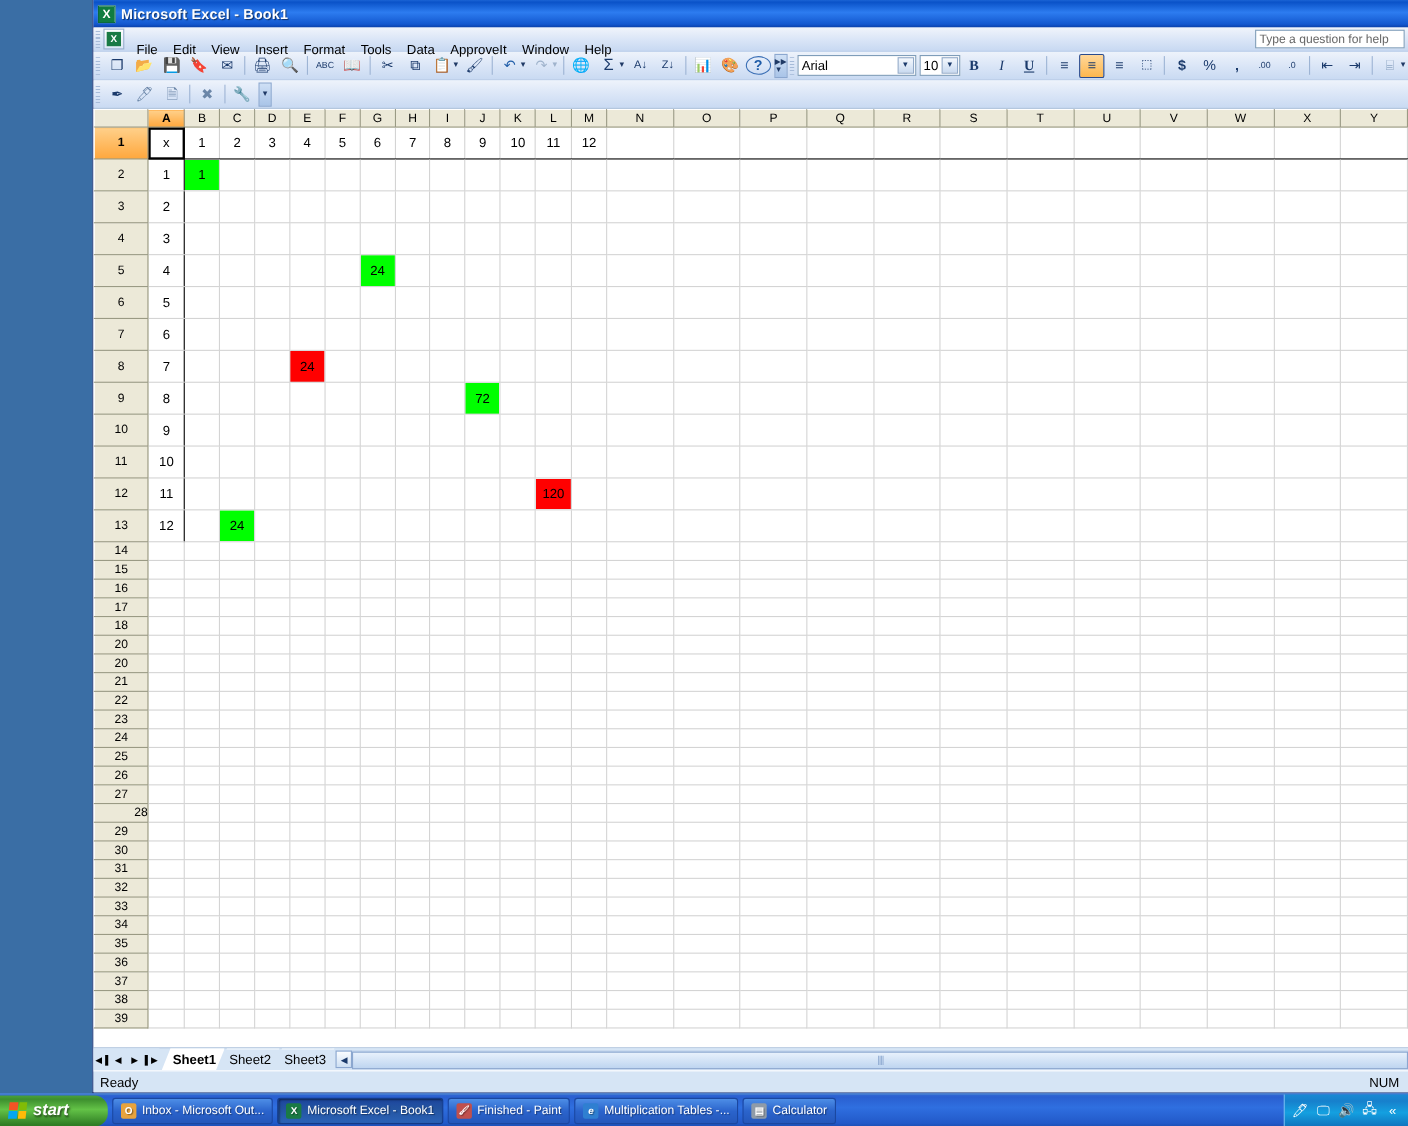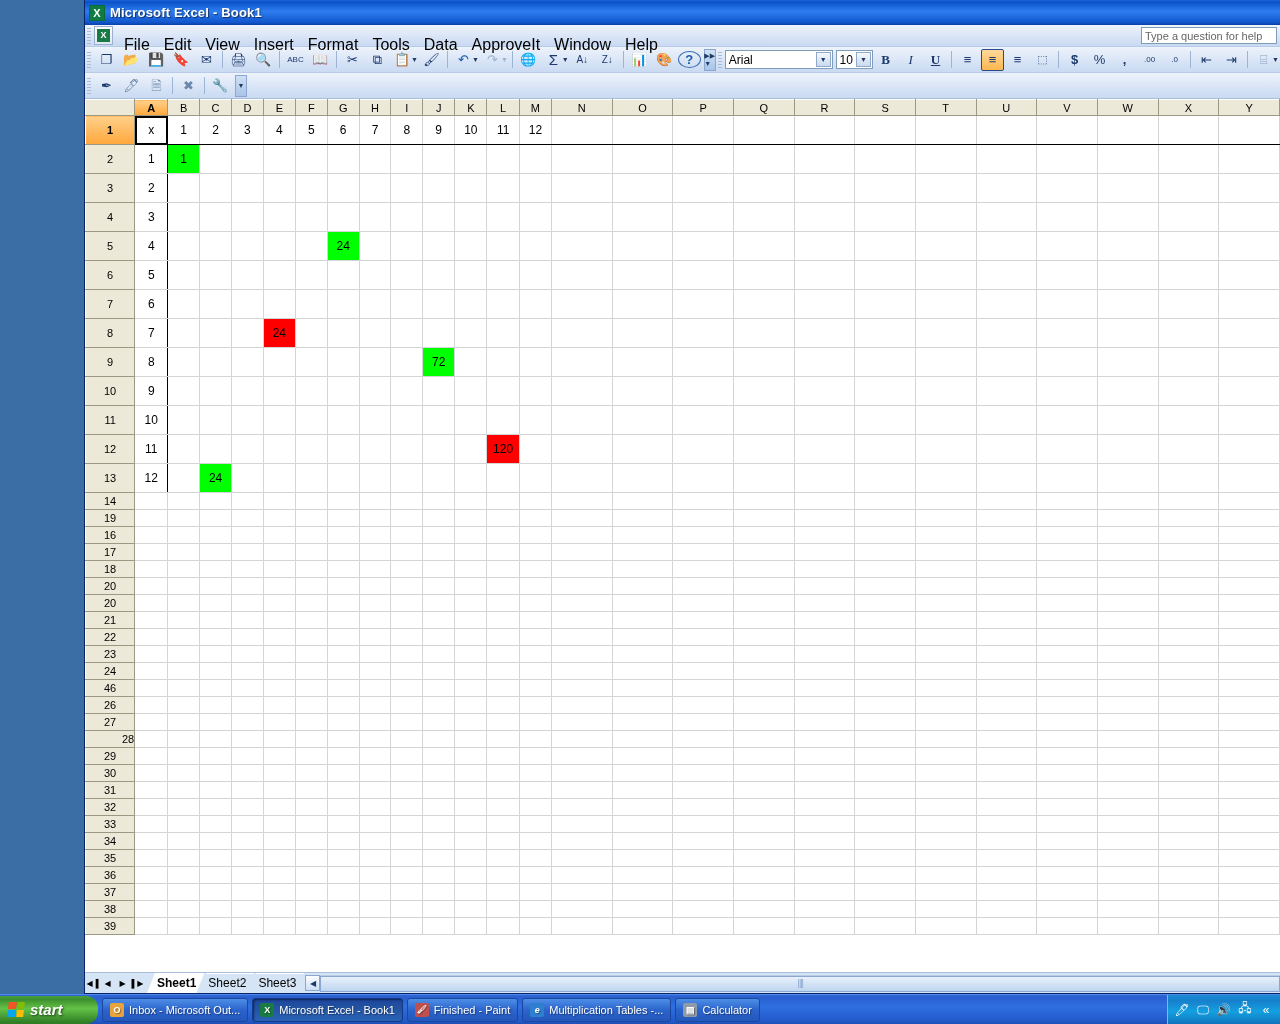--- a/index.html
+++ b/index.html
@@ -64,7 +64,7 @@
     line-height:13px; text-align:center;
   }
   .menu-item {
-    font-size: 16px; color: #000; padding: 2px 7px; cursor: default;
+    font-size: 12px; color: #000; padding: 2px 7px; cursor: default;
     white-space: nowrap;
     margin-top: 19px;
   }

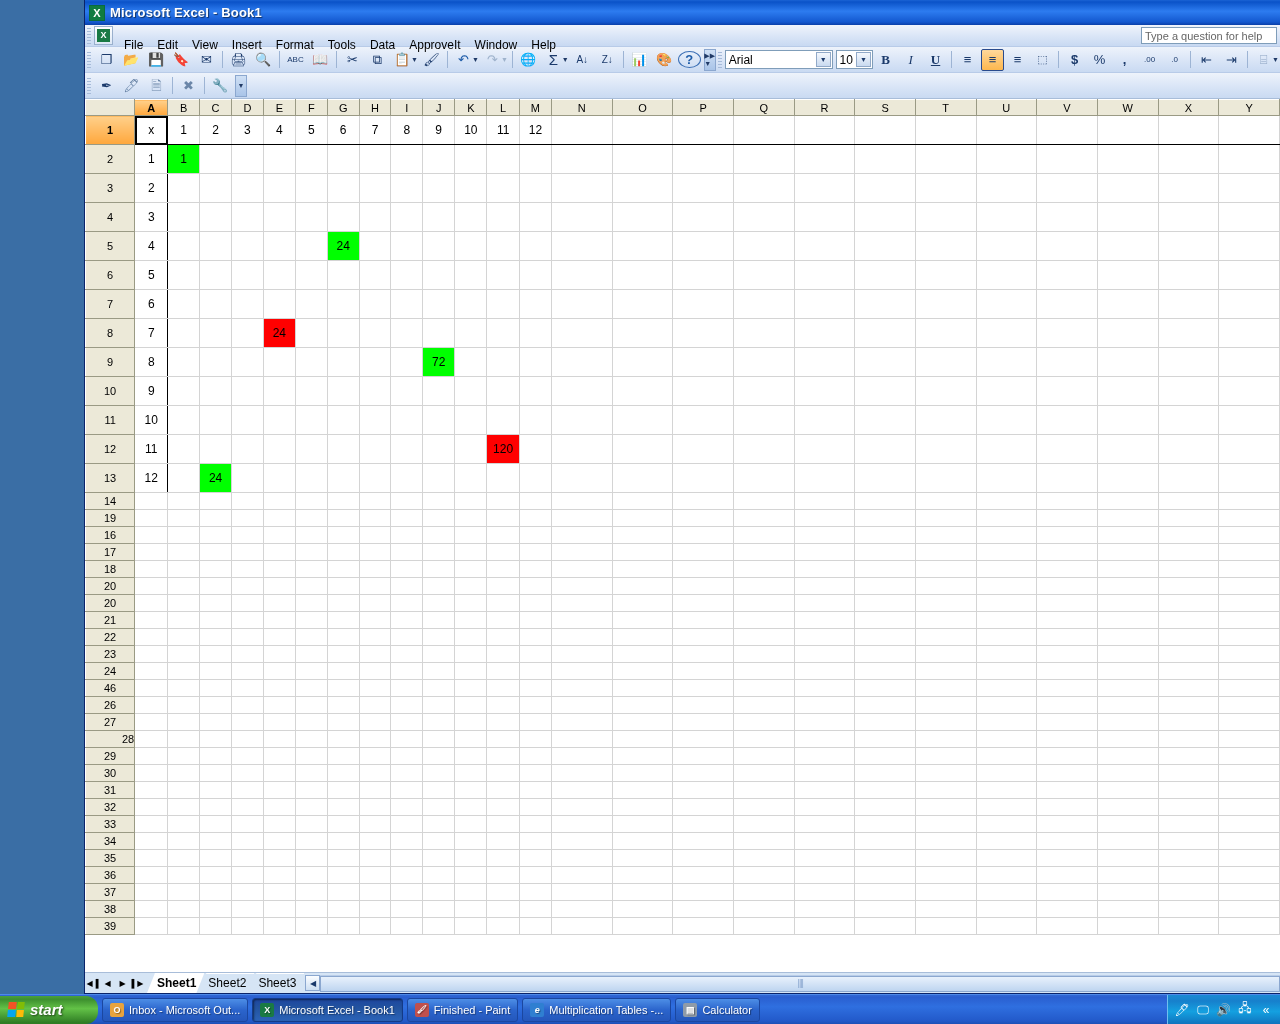--- a/index.html
+++ b/index.html
@@ -799,7 +799,7 @@
             <td class="cell"></td>
           </tr>
           <tr style="height: 17px;">
-            <td class="rowhead" style="width: 25px;">19</td>
+            <td class="rowhead" style="width: 25px;">15</td>
             <td class="cell"></td>
             <td class="cell"></td>
             <td class="cell"></td>

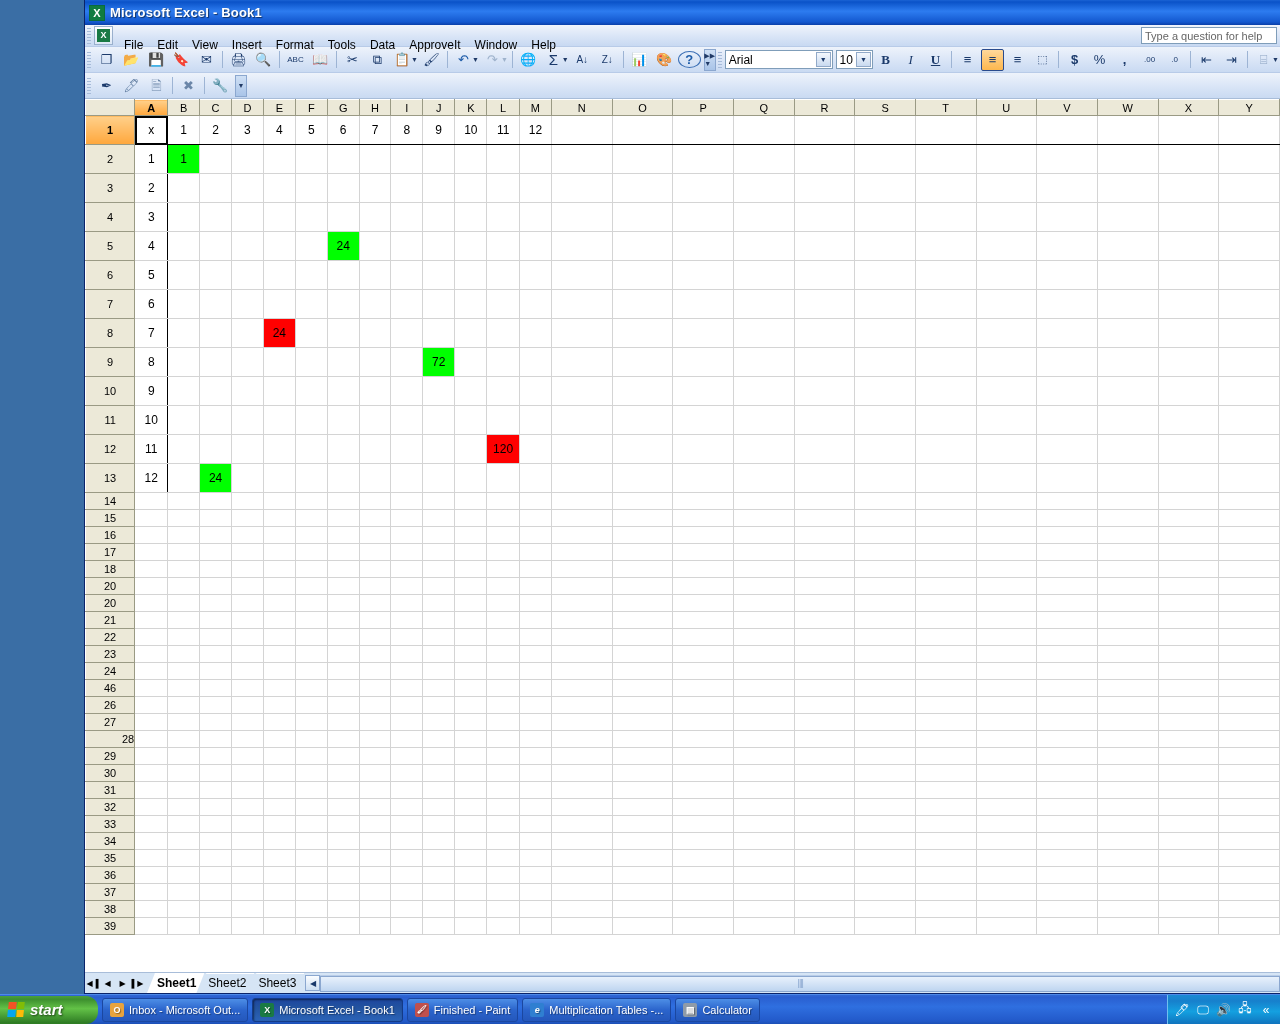--- a/index.html
+++ b/index.html
@@ -1079,7 +1079,7 @@
             <td class="cell"></td>
           </tr>
           <tr style="height: 17px;">
-            <td class="rowhead" style="width: 25px;">46</td>
+            <td class="rowhead" style="width: 25px;">25</td>
             <td class="cell"></td>
             <td class="cell"></td>
             <td class="cell"></td>

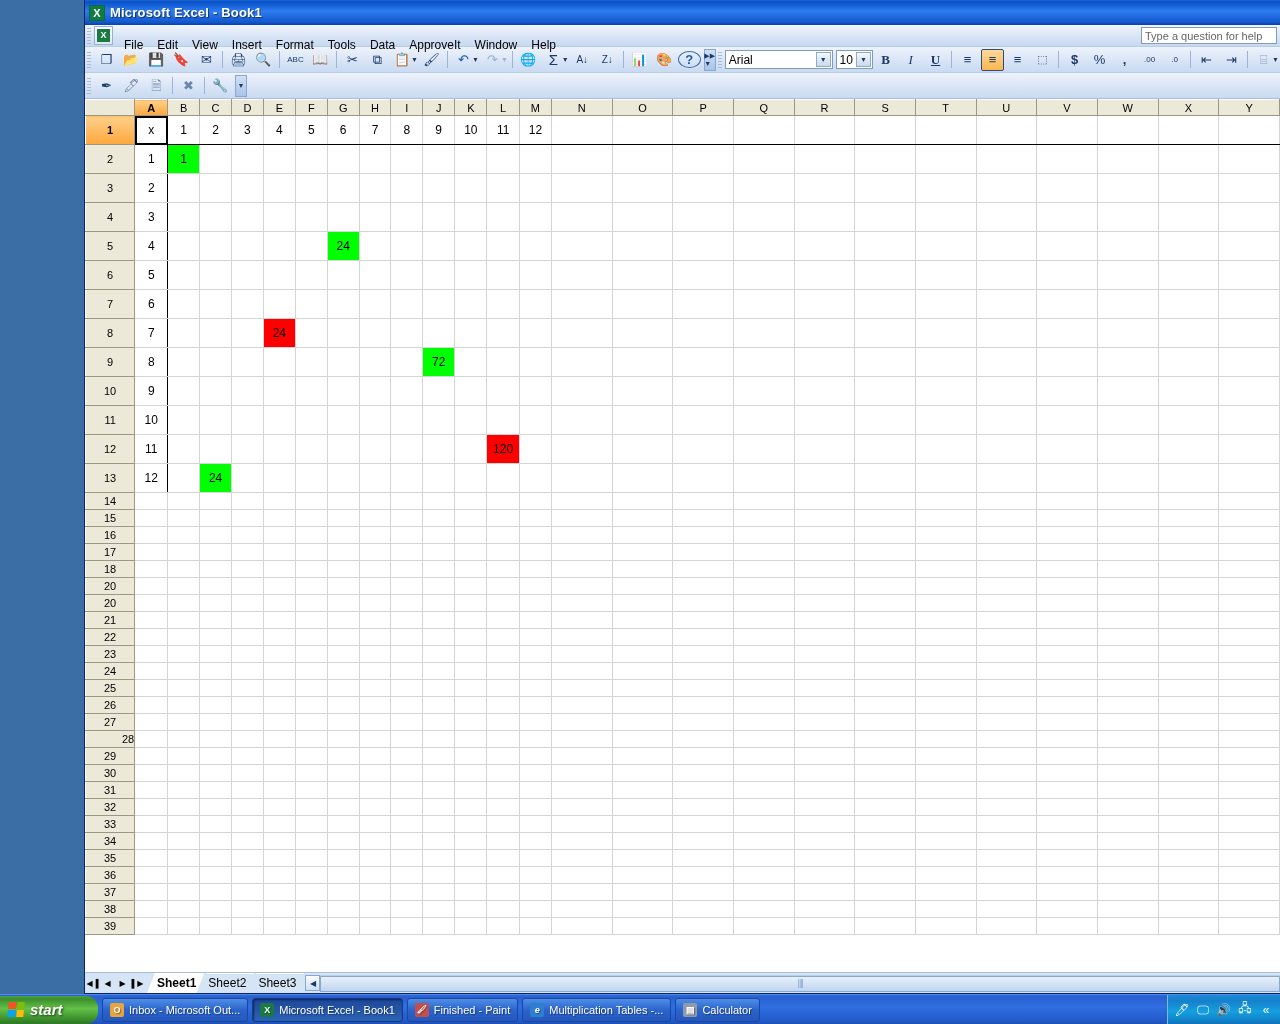--- a/index.html
+++ b/index.html
@@ -1521,6 +1521,10 @@
     </div>
   </div>
 
+  <div id="statusbar">
+    <span>Ready</span>
+    <span id="status-num">NUM</span>
+  </div>
 </div>
 
 <div id="taskbar">

